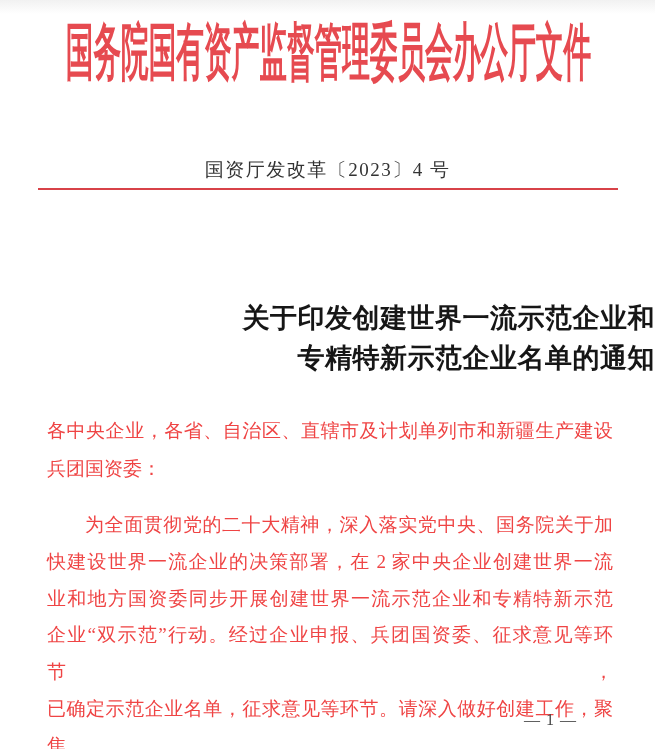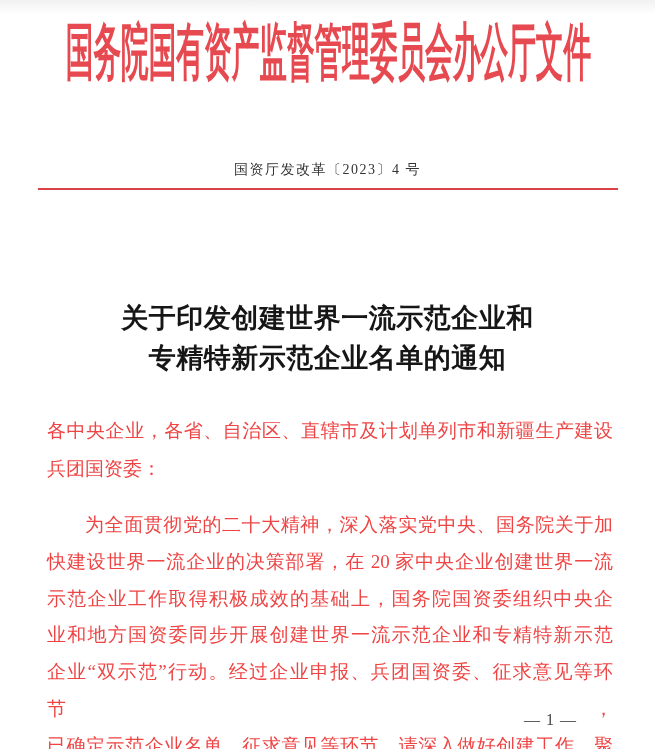--- a/index.html
+++ b/index.html
@@ -37,7 +37,7 @@
     left: 0;
     right: 0;
     text-align: center;
-    font-size: 14px;
+    font-size: 19px;
     line-height: 26px;
     letter-spacing: 1.5px;
     color: #333333;

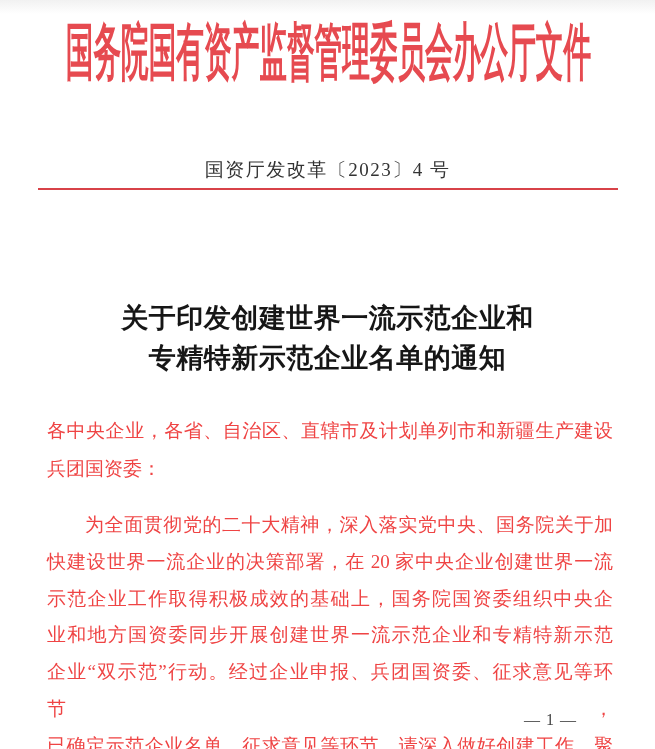--- a/index.html
+++ b/index.html
@@ -55,7 +55,7 @@
     top: 298px;
     left: 0;
     right: 0;
-    text-align: center;
+    text-align: right;
     font-size: 27px;
     line-height: 40px;
     font-weight: bold;

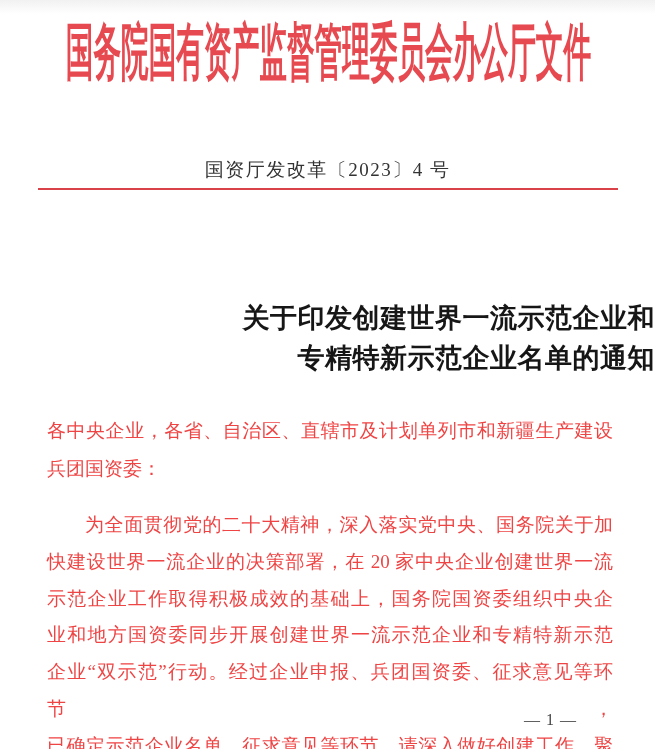--- a/index.html
+++ b/index.html
@@ -126,7 +126,7 @@
 
     <div class="body-block">
       <span class="line fill indent">为全面贯彻党的二十大精神，深入落实党中央、国务院关于加</span>
-      <span class="line fill">快建设世界一流企业的决策部署，在 20 家中央企业创建世界一流</span>
+      <span class="line fill">快建设世界一流企业的决策部署，在 2 家中央企业创建世界一流</span>
       <span class="line fill">示范企业工作取得积极成效的基础上，国务院国资委组织中央企</span>
       <span class="line fill">业和地方国资委同步开展创建世界一流示范企业和专精特新示范</span>
       <span class="line fill">企业“双示范”行动。经过企业申报、兵团国资委、征求意见等环节，</span>

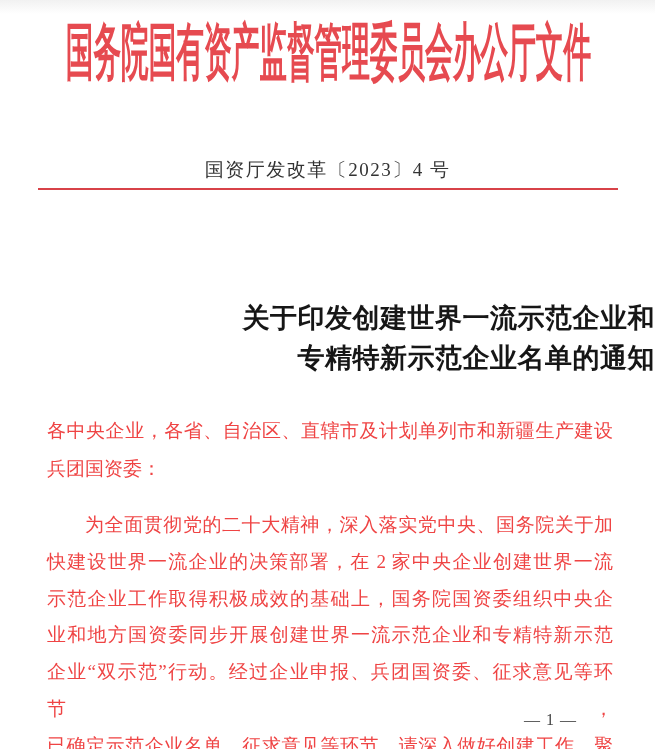--- a/index.html
+++ b/index.html
@@ -127,7 +127,6 @@
     <div class="body-block">
       <span class="line fill indent">为全面贯彻党的二十大精神，深入落实党中央、国务院关于加</span>
       <span class="line fill">快建设世界一流企业的决策部署，在 2 家中央企业创建世界一流</span>
-      <span class="line fill">示范企业工作取得积极成效的基础上，国务院国资委组织中央企</span>
       <span class="line fill">业和地方国资委同步开展创建世界一流示范企业和专精特新示范</span>
       <span class="line fill">企业“双示范”行动。经过企业申报、兵团国资委、征求意见等环节，</span>
       <span class="line fill">已确定示范企业名单，征求意见等环节。请深入做好创建工作，聚焦</span>

